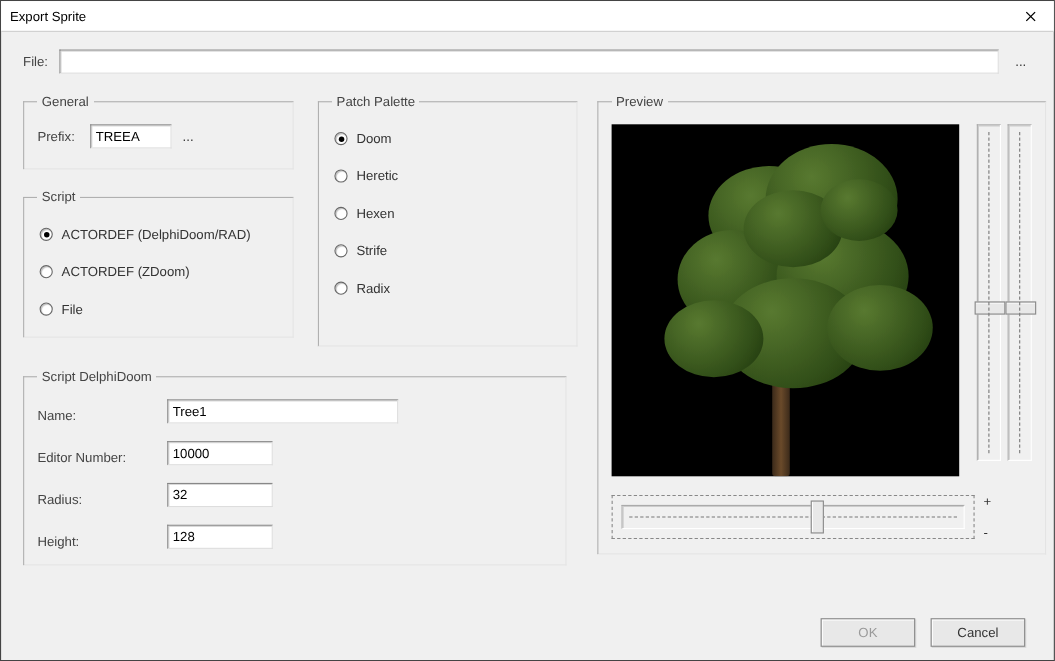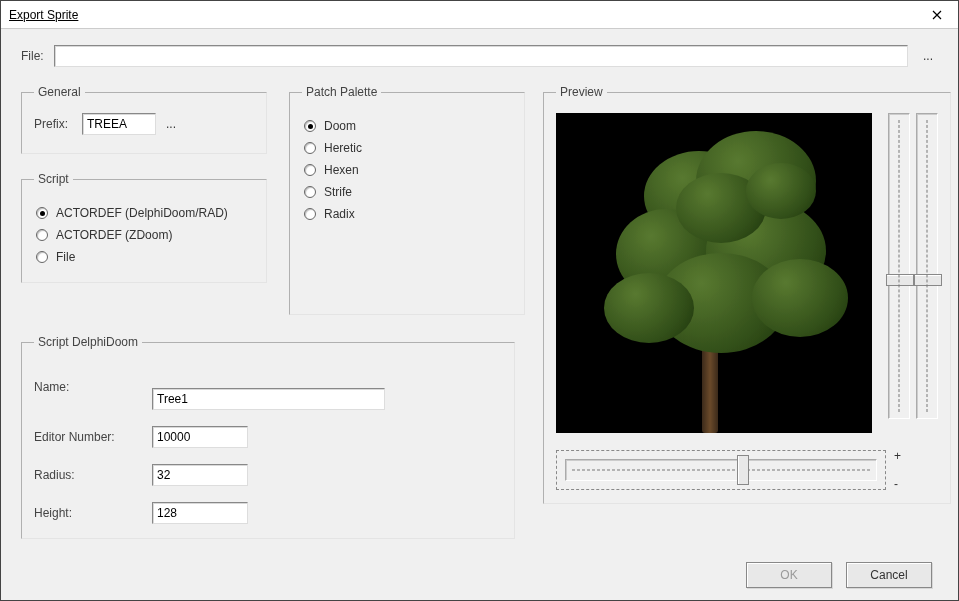--- a/index.html
+++ b/index.html
@@ -6,7 +6,7 @@
 body { margin: 0; background: #f0f0f0; }
 .window { width: 959px; height: 601px; border: 1px solid #444; background: #f0f0f0; position: relative; }
 .titlebar { height: 28px; background: #fff; border-bottom: 1px solid #ccc; display: flex; align-items: center; padding: 0 8px; position: relative; }
-.titlebar .title { font-size: 12px; color: #000; text-decoration: underline; }
+.titlebar .title { font-size: 12px; color: #000; }
 .titlebar .close { position: absolute; right: 0; top: 0; width: 42px; height: 28px; display: flex; align-items: center; justify-content: center; cursor: default; }
 .titlebar .close svg { width: 10px; height: 10px; }
 .client { padding: 16px 20px; position: relative; height: calc(601px - 28px); }

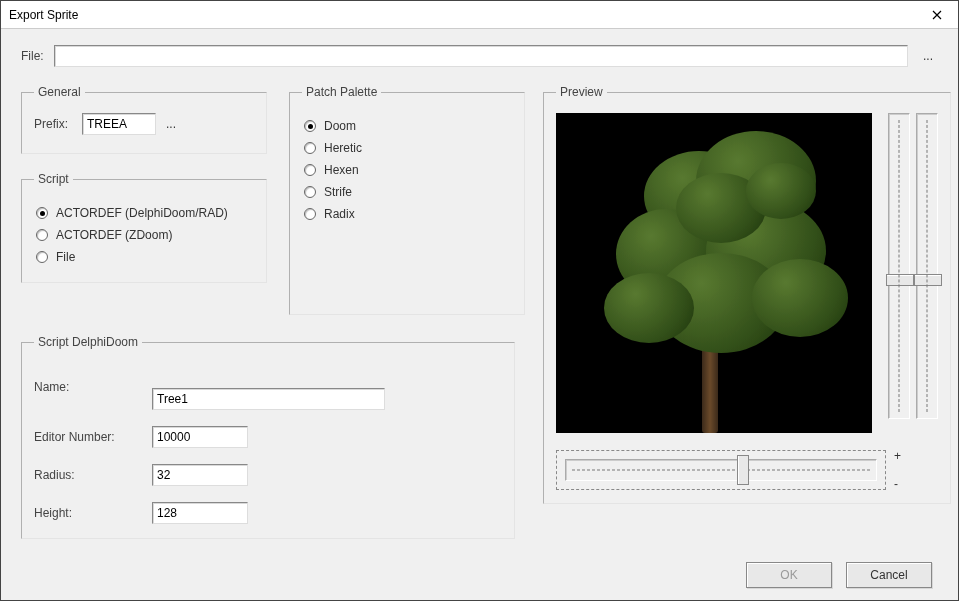--- a/index.html
+++ b/index.html
@@ -28,7 +28,7 @@
 .md { width: 96px; }
 .lg { width: 233px; margin-top: 25px; }
 .ell2 { margin-left: 10px; color: #333; cursor: default; }
-.radio-col { display: flex; flex-direction: column; gap: 8px; padding: 6px 2px 6px 2px; }
+.radio-col { display: flex; flex-direction: column; gap: 20px; padding: 6px 2px 6px 2px; }
 .radio-item { display: flex; align-items: center; gap: 8px; color: #333; cursor: default; }
 .radio-dot { width: 12px; height: 12px; border: 1px solid #666; border-radius: 50%; background: #fff; display: inline-flex; align-items: center; justify-content: center; box-shadow: inset 1px 1px 1px rgba(0,0,0,0.25); }
 .radio-dot.sel::after { content: ""; width: 5px; height: 5px; background: #000; border-radius: 50%; }

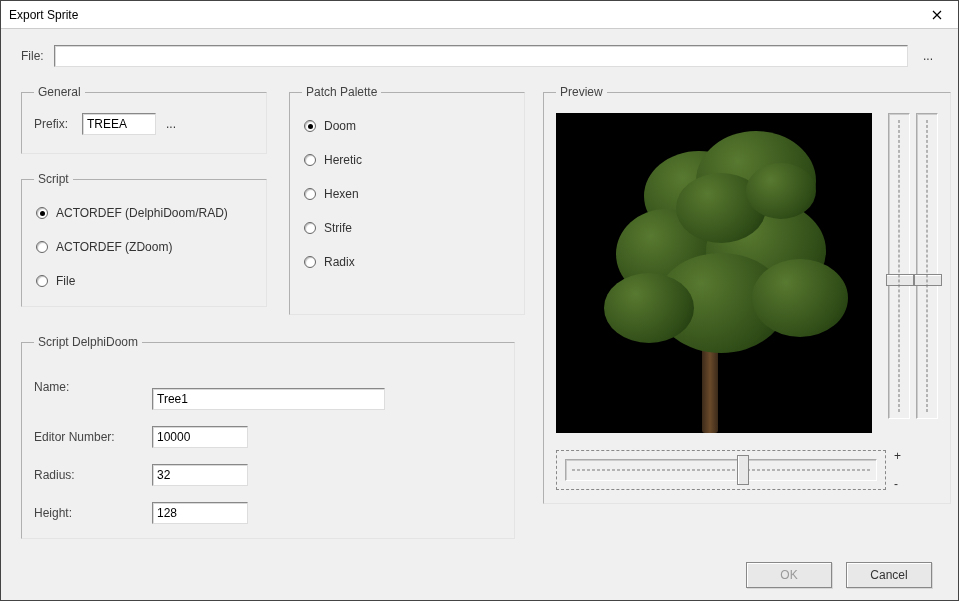--- a/index.html
+++ b/index.html
@@ -32,7 +32,7 @@
 .radio-item { display: flex; align-items: center; gap: 8px; color: #333; cursor: default; }
 .radio-dot { width: 12px; height: 12px; border: 1px solid #666; border-radius: 50%; background: #fff; display: inline-flex; align-items: center; justify-content: center; box-shadow: inset 1px 1px 1px rgba(0,0,0,0.25); }
 .radio-dot.sel::after { content: ""; width: 5px; height: 5px; background: #000; border-radius: 50%; }
-.script-params .row { margin-bottom: 16px; }
+.script-params .row { margin-bottom: 16px; align-items: flex-end; }
 .script-params .row:last-child { margin-bottom: 2px; }
 .col-mid fieldset { height: 230px; }
 .preview-box { width: 316px; height: 320px; background: #000; position: relative; overflow: hidden; }

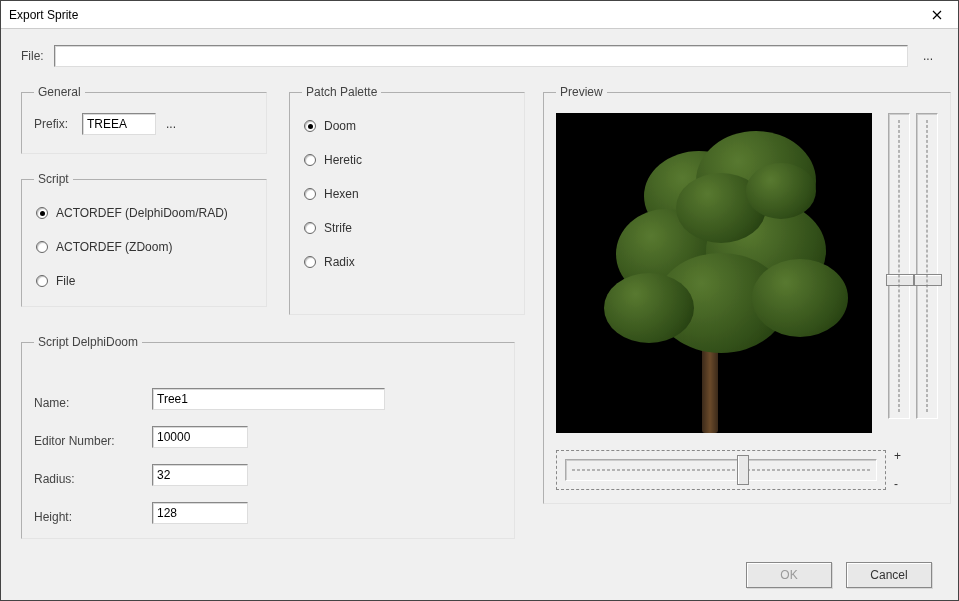--- a/index.html
+++ b/index.html
@@ -26,7 +26,7 @@
 input.txt { height: 22px; border: 1px solid #888; border-right-color: #ddd; border-bottom-color: #ddd; background: #fff; padding: 2px 4px; box-shadow: inset 1px 1px 0 rgba(0,0,0,0.15); font-size: 12px; }
 .sm { width: 74px; }
 .md { width: 96px; }
-.lg { width: 233px; margin-top: 25px; }
+.lg { width: 210px; }
 .ell2 { margin-left: 10px; color: #333; cursor: default; }
 .radio-col { display: flex; flex-direction: column; gap: 20px; padding: 6px 2px 6px 2px; }
 .radio-item { display: flex; align-items: center; gap: 8px; color: #333; cursor: default; }

